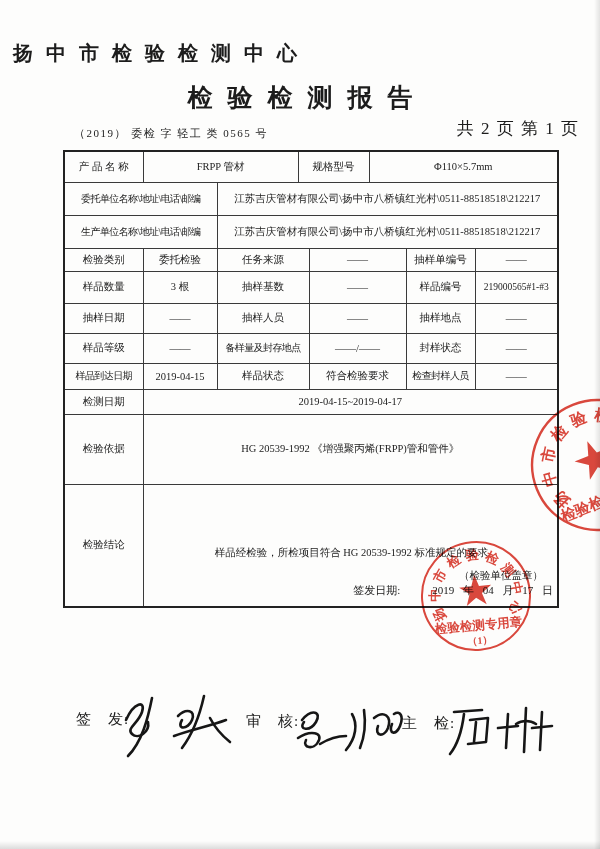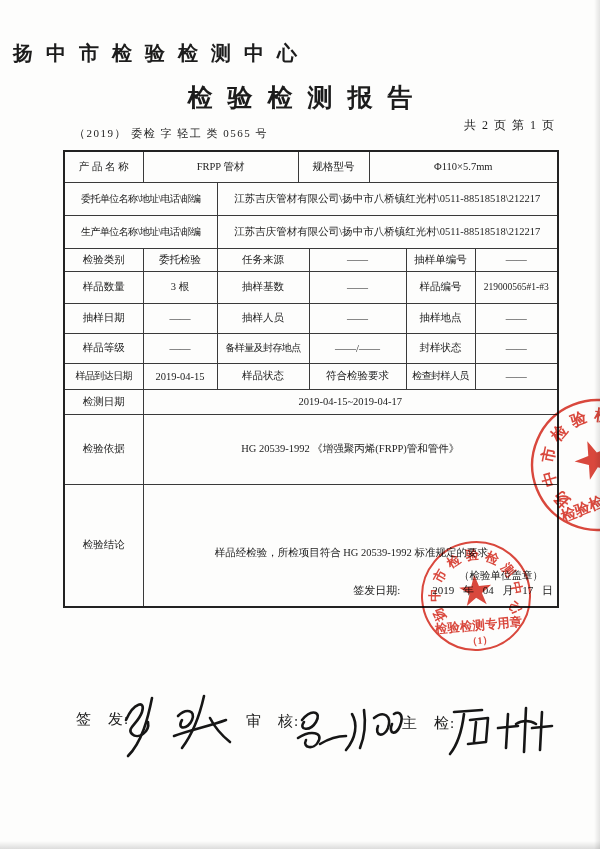--- a/index.html
+++ b/index.html
@@ -15,7 +15,7 @@
   .report-title{position:absolute;top:81px;left:0;width:100%;text-align:center;
         font-size:25px;font-weight:bold;letter-spacing:15px;text-indent:15px;white-space:nowrap;}
   .report-no{position:absolute;left:74px;top:126px;font-size:11px;letter-spacing:1.5px;}
-  .page-info{position:absolute;right:46px;top:117px;font-size:12px;word-spacing:3px;font-family:Liberation Serif, serif;}
+  .page-info{position:absolute;right:22px;top:117px;font-size:17px;word-spacing:3px;font-family:Liberation Serif, serif;}
 
   table.report-table{position:absolute;left:63px;top:150px;width:494px;
         border-collapse:collapse;table-layout:fixed;font-size:10.5px;

